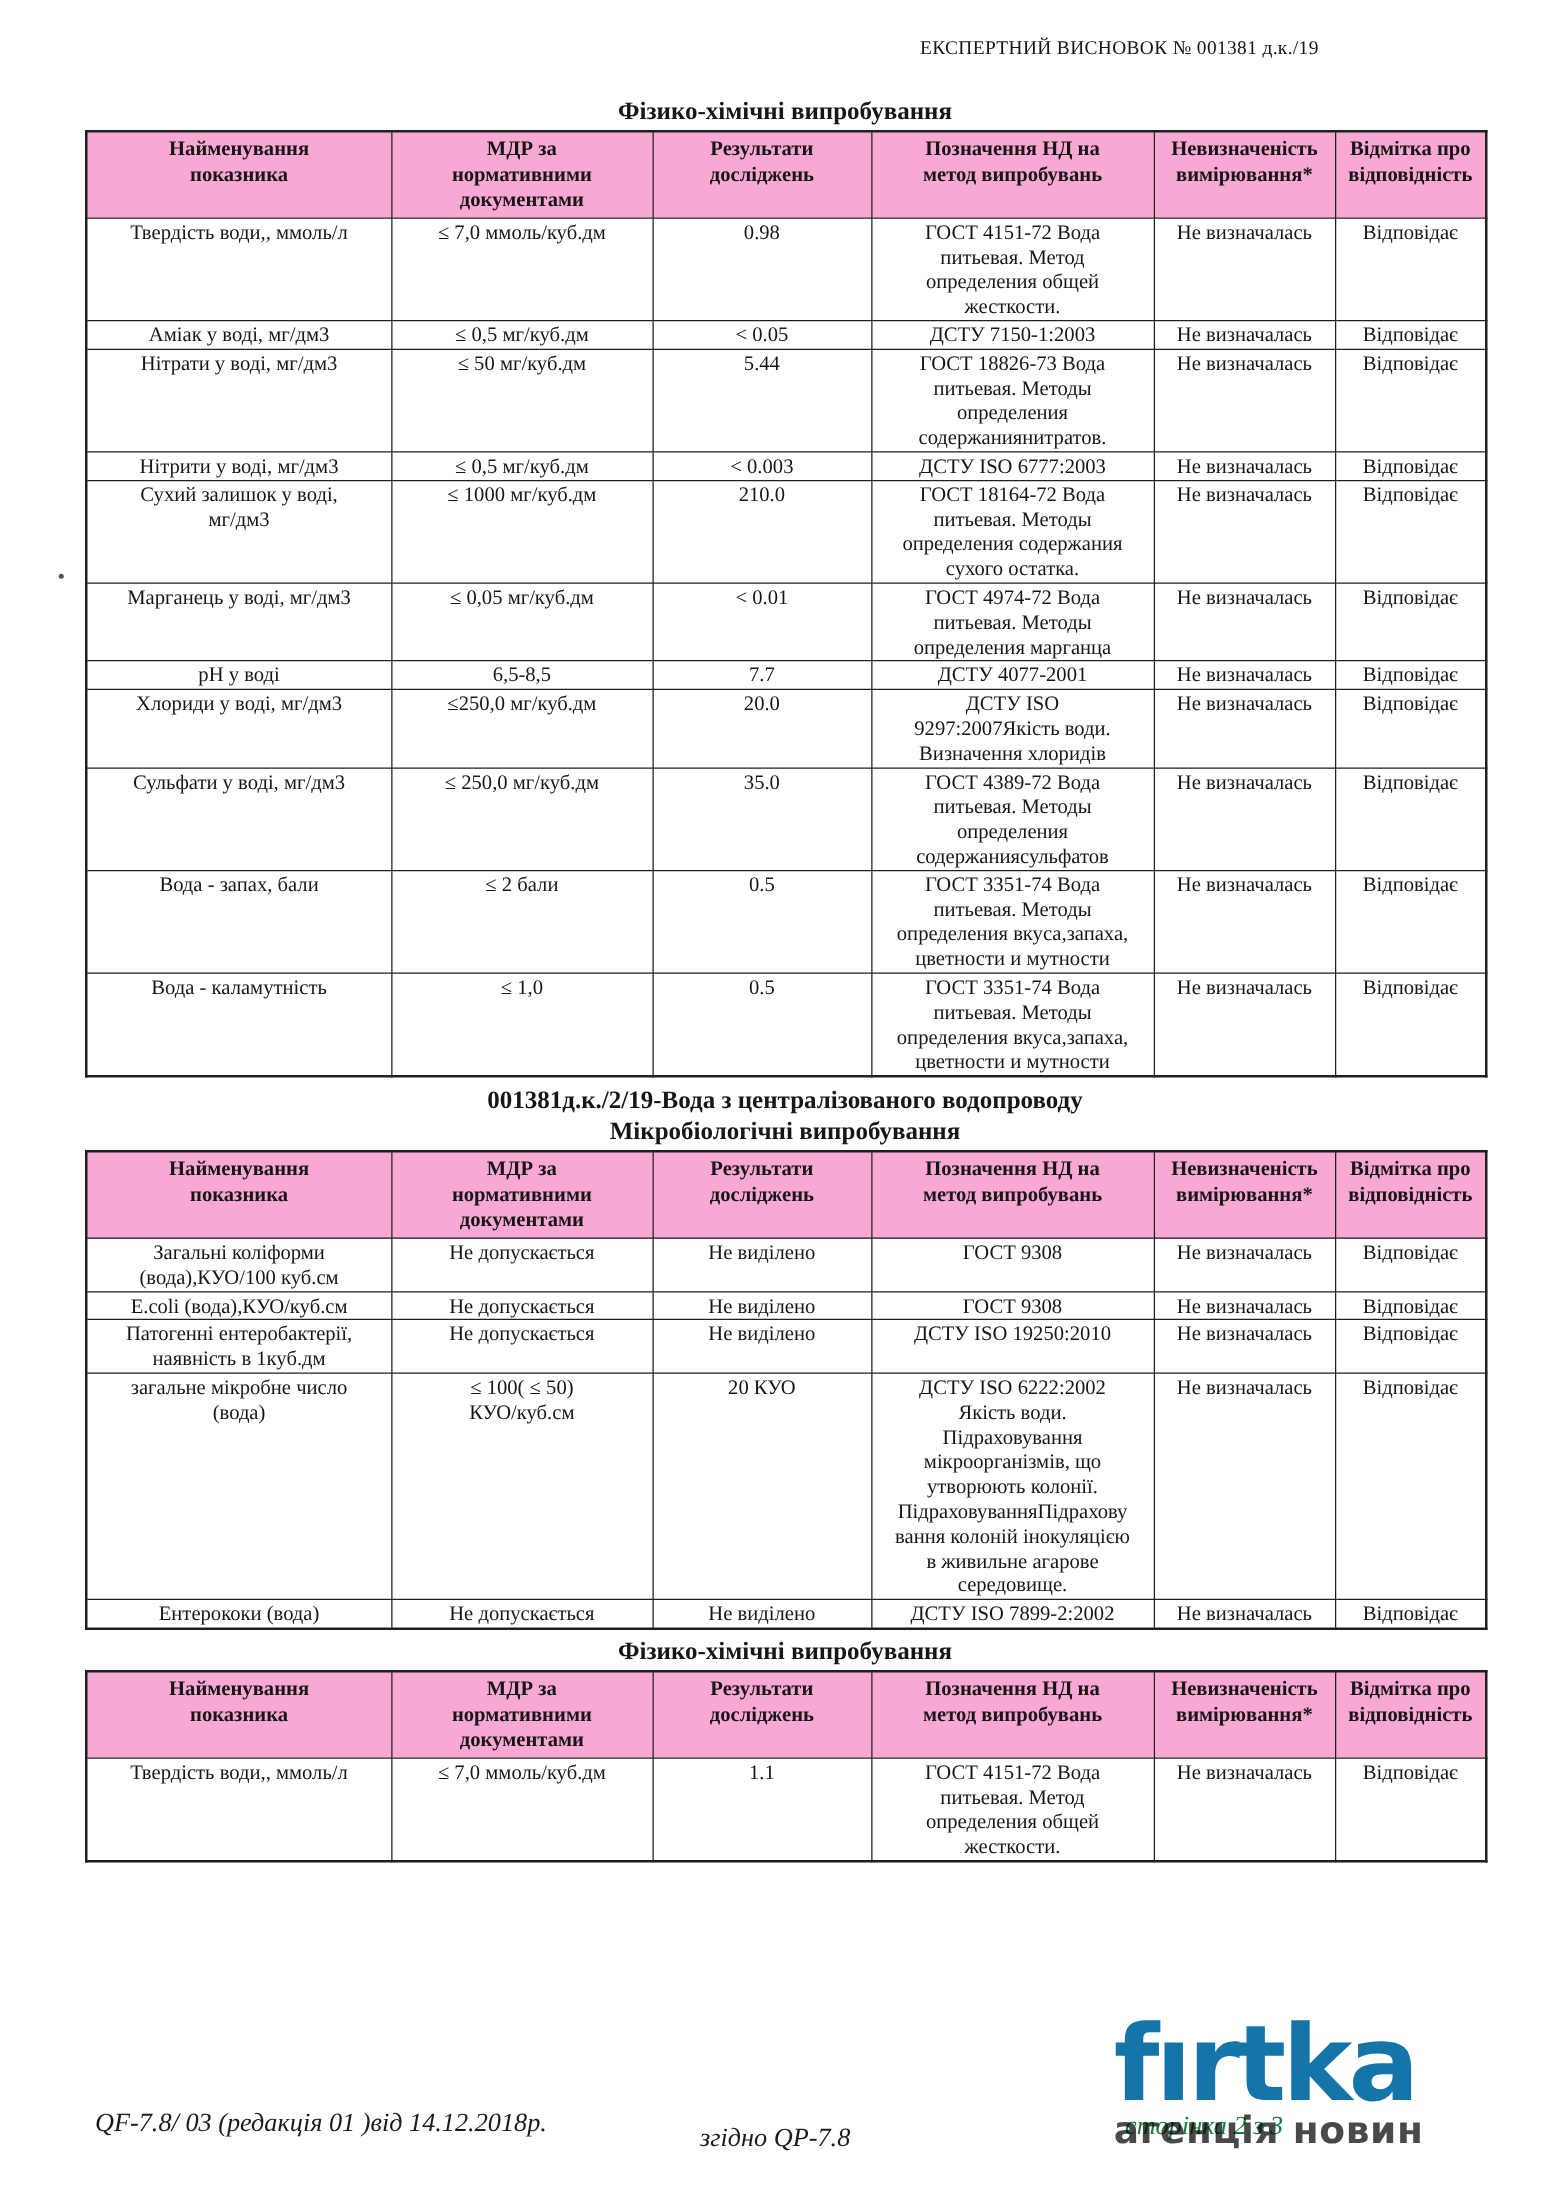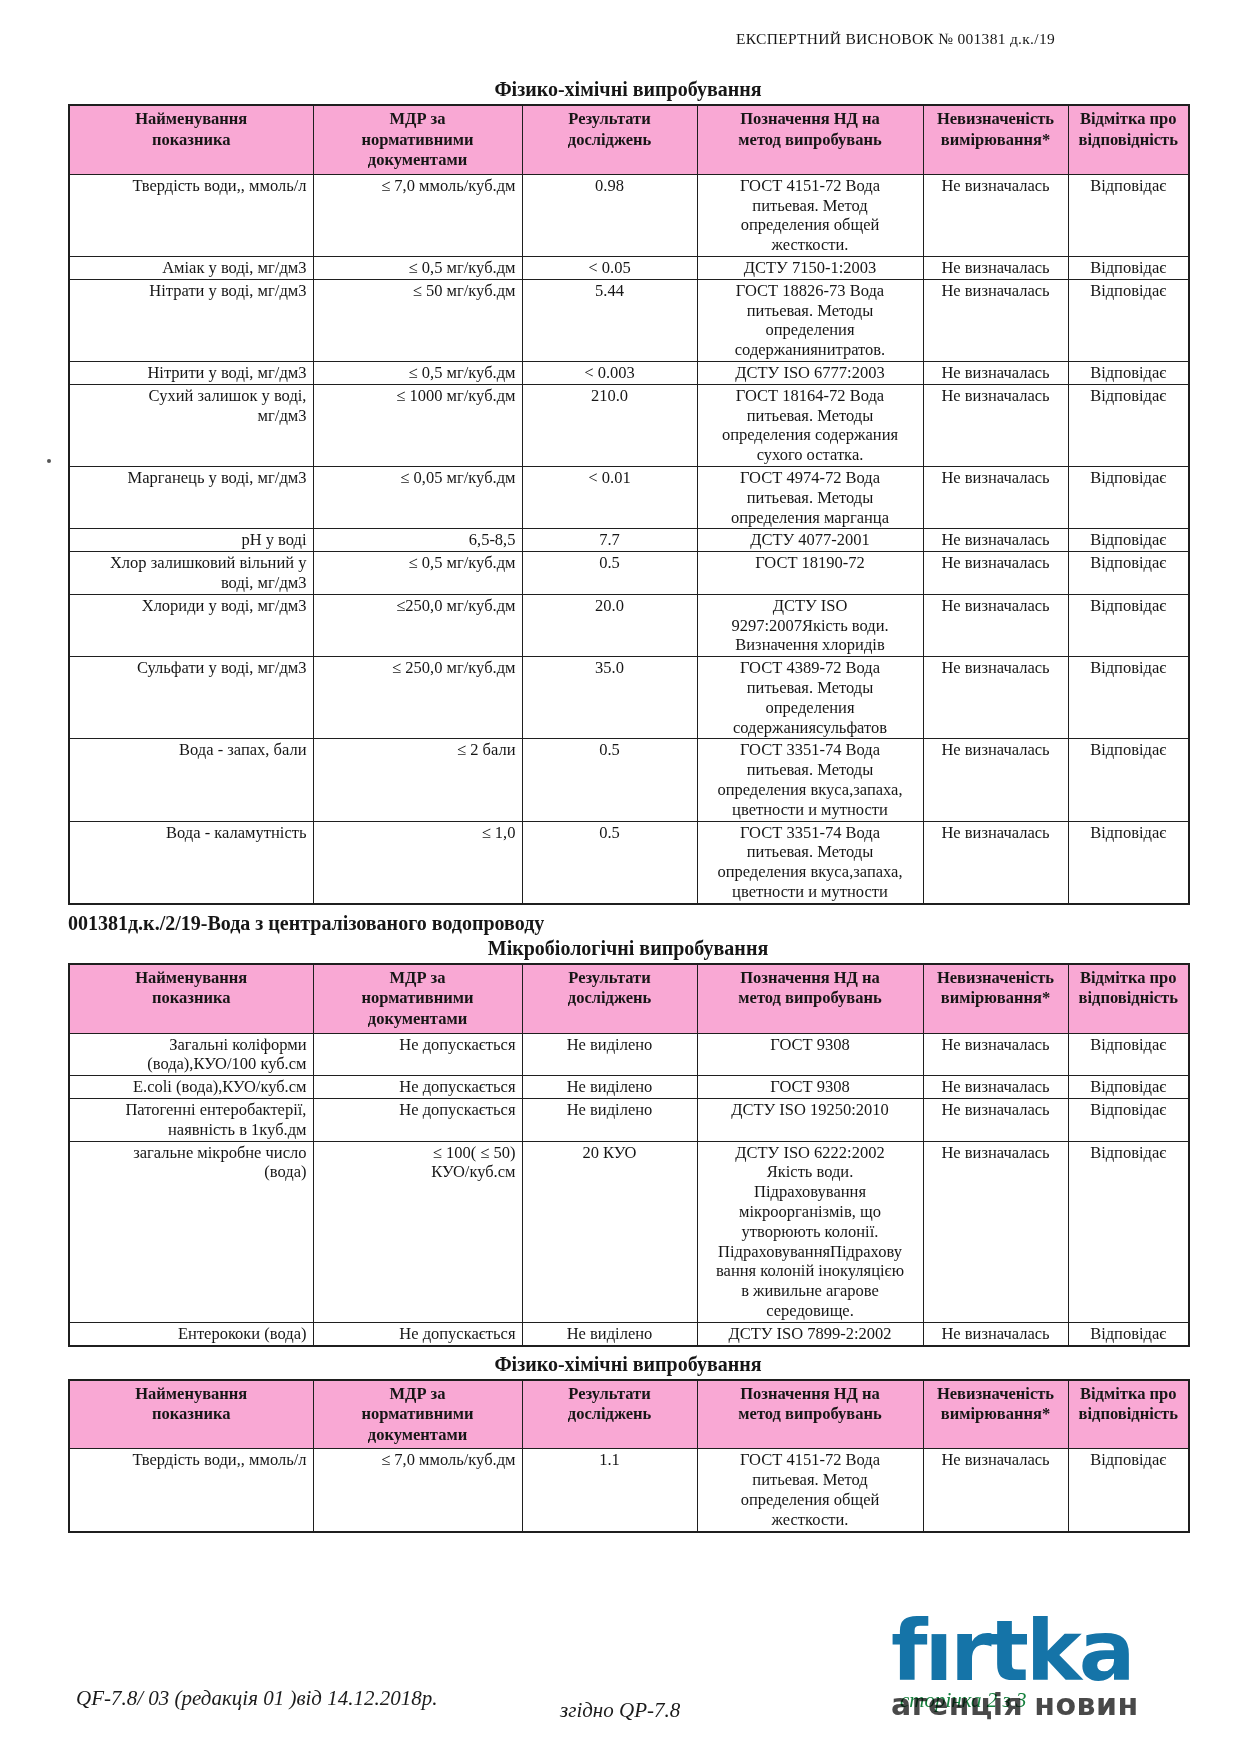--- a/index.html
+++ b/index.html
@@ -44,7 +44,7 @@
     padding:1px 6px; vertical-align:top;
     white-space:pre-line; line-height:1.2;
   }
-  td.c0, td.c1 { text-align:right; }
+  td.c0, td.c1 { text-align:center; }
   td.c2, td.c3, td.c4, td.c5 { text-align:center; }
   td.c4 { padding:1px 2px; }
 

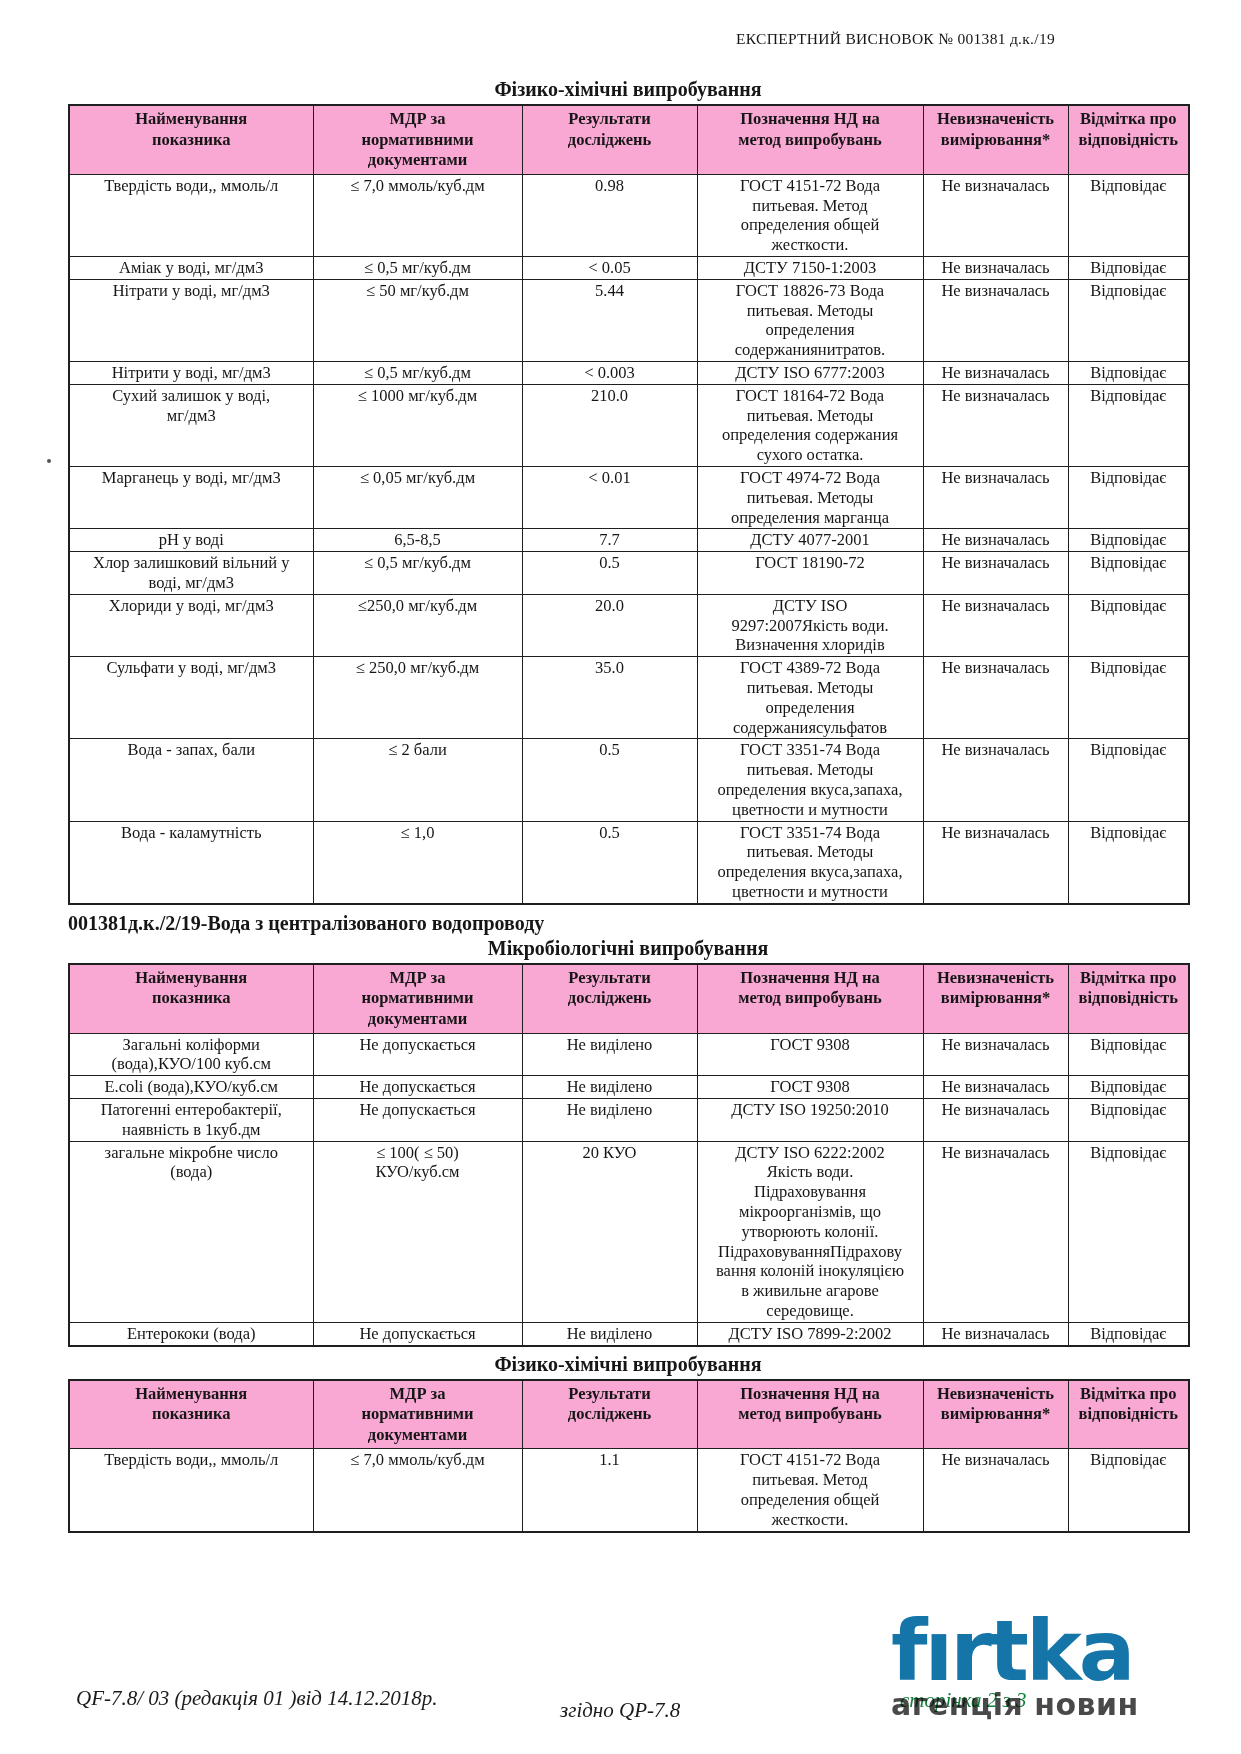--- a/index.html
+++ b/index.html
@@ -176,15 +176,6 @@
           <td class="c1">6,5-8,5</td>
           <td class="c2">7.7</td>
           <td class="c3">ДСТУ 4077-2001</td>
-          <td class="c4">Не визначалась</td>
-          <td class="c5">Відповідає</td>
-        </tr>
-        <tr>
-          <td class="c0">Хлор залишковий вільний у
-воді, мг/дм3</td>
-          <td class="c1">≤ 0,5 мг/куб.дм</td>
-          <td class="c2">0.5</td>
-          <td class="c3">ГОСТ 18190-72</td>
           <td class="c4">Не визначалась</td>
           <td class="c5">Відповідає</td>
         </tr>

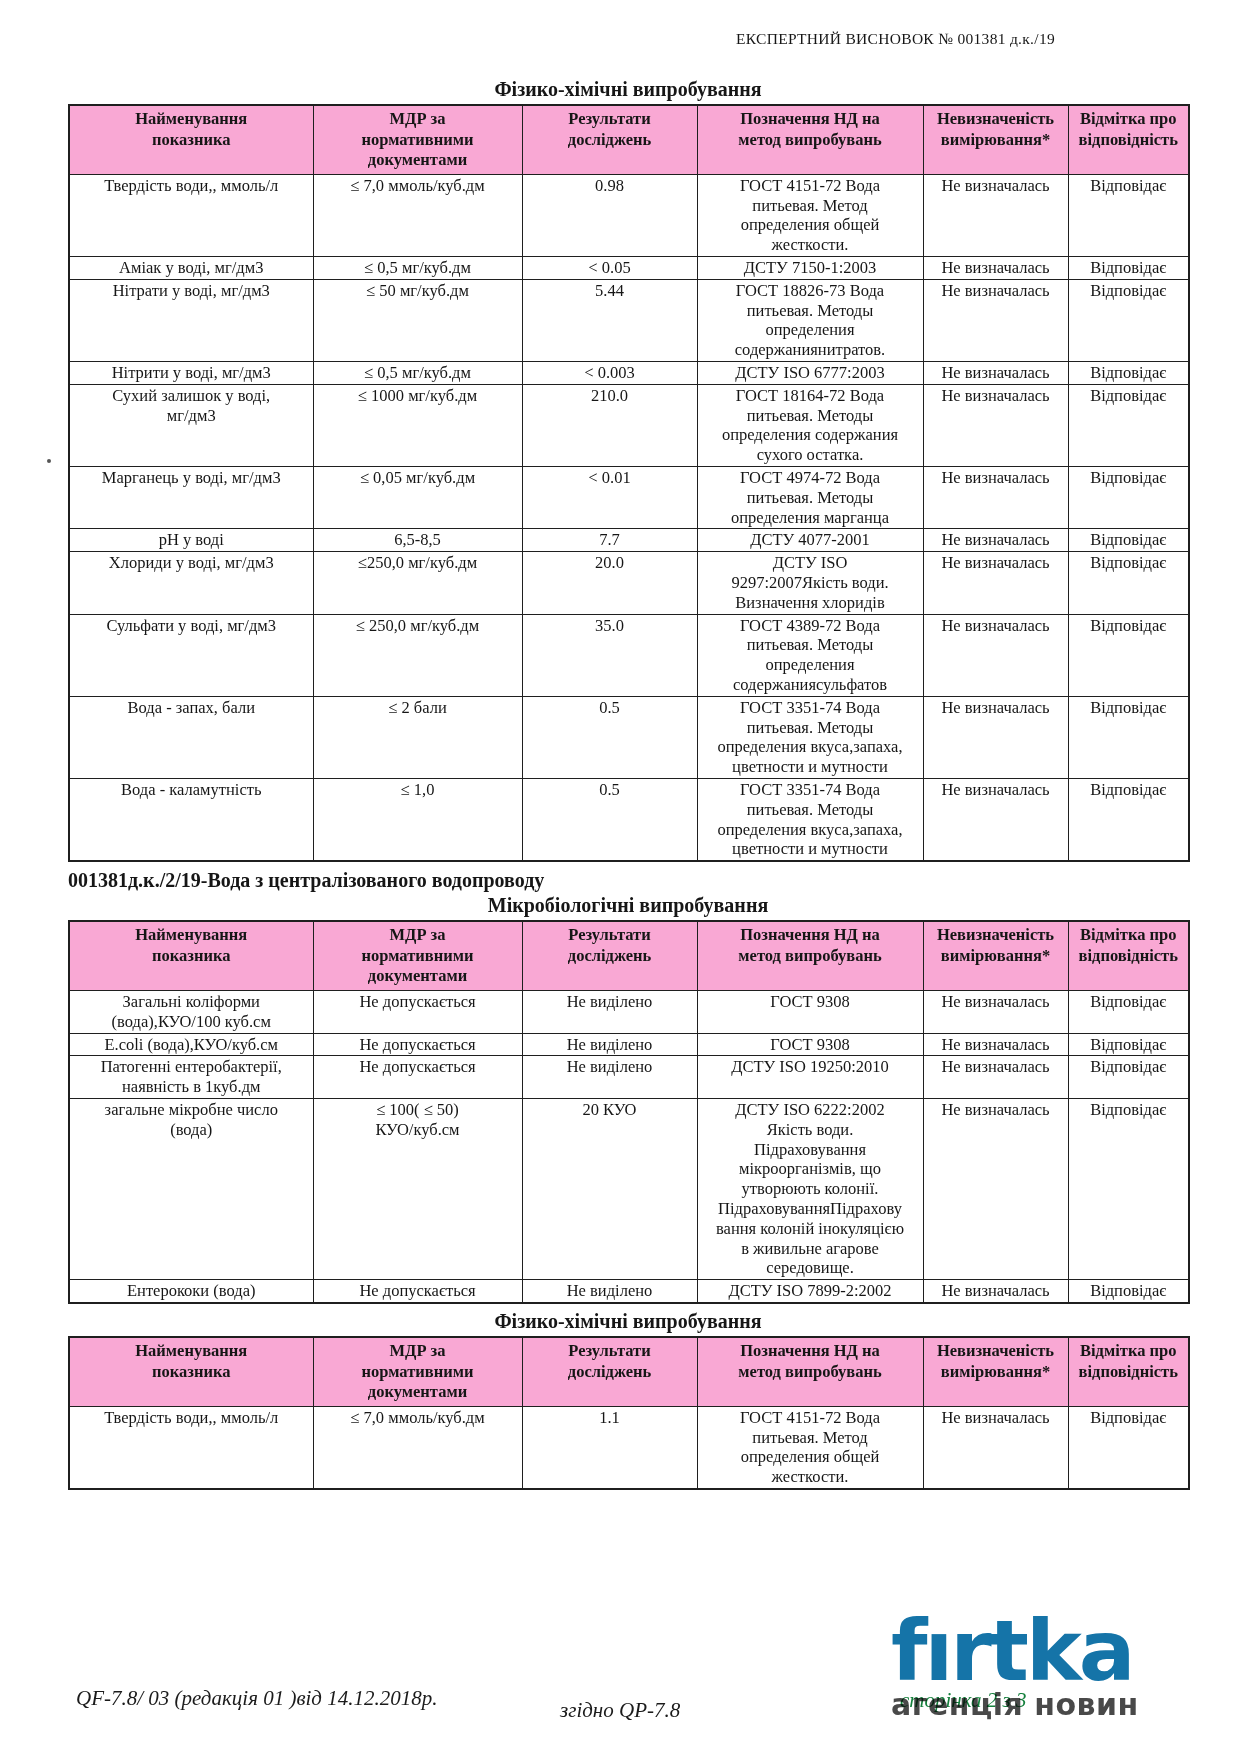--- a/index.html
+++ b/index.html
@@ -23,7 +23,7 @@
     margin:2px 0 3px; line-height:1.15;
   }
   .sec-heading {
-    font-size:20px; font-weight:bold;
+    text-align:center; font-size:20px; font-weight:bold;
     margin:7px 0 0; line-height:1.15;
   }
   table.res {

